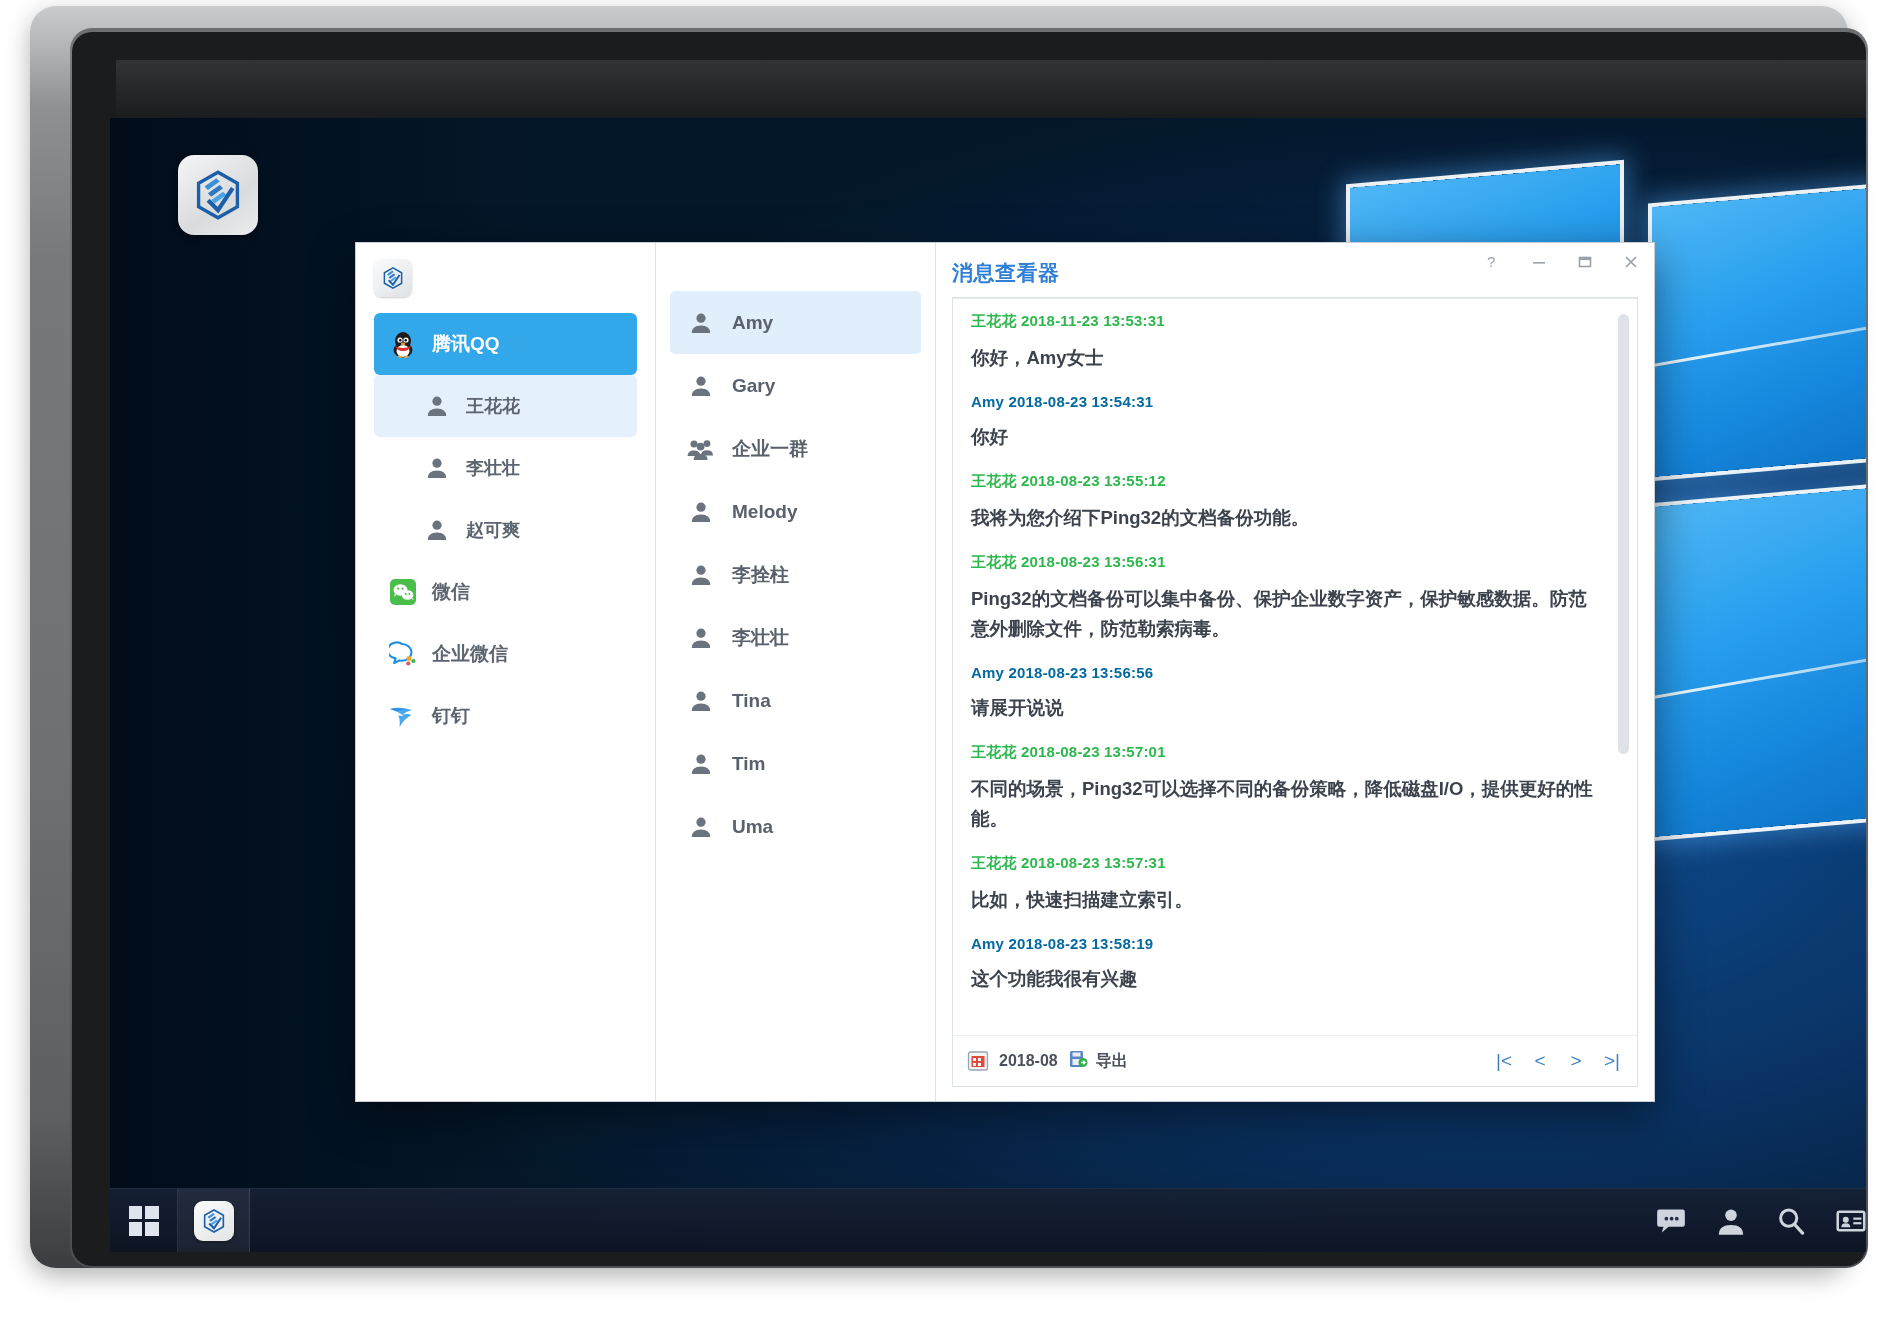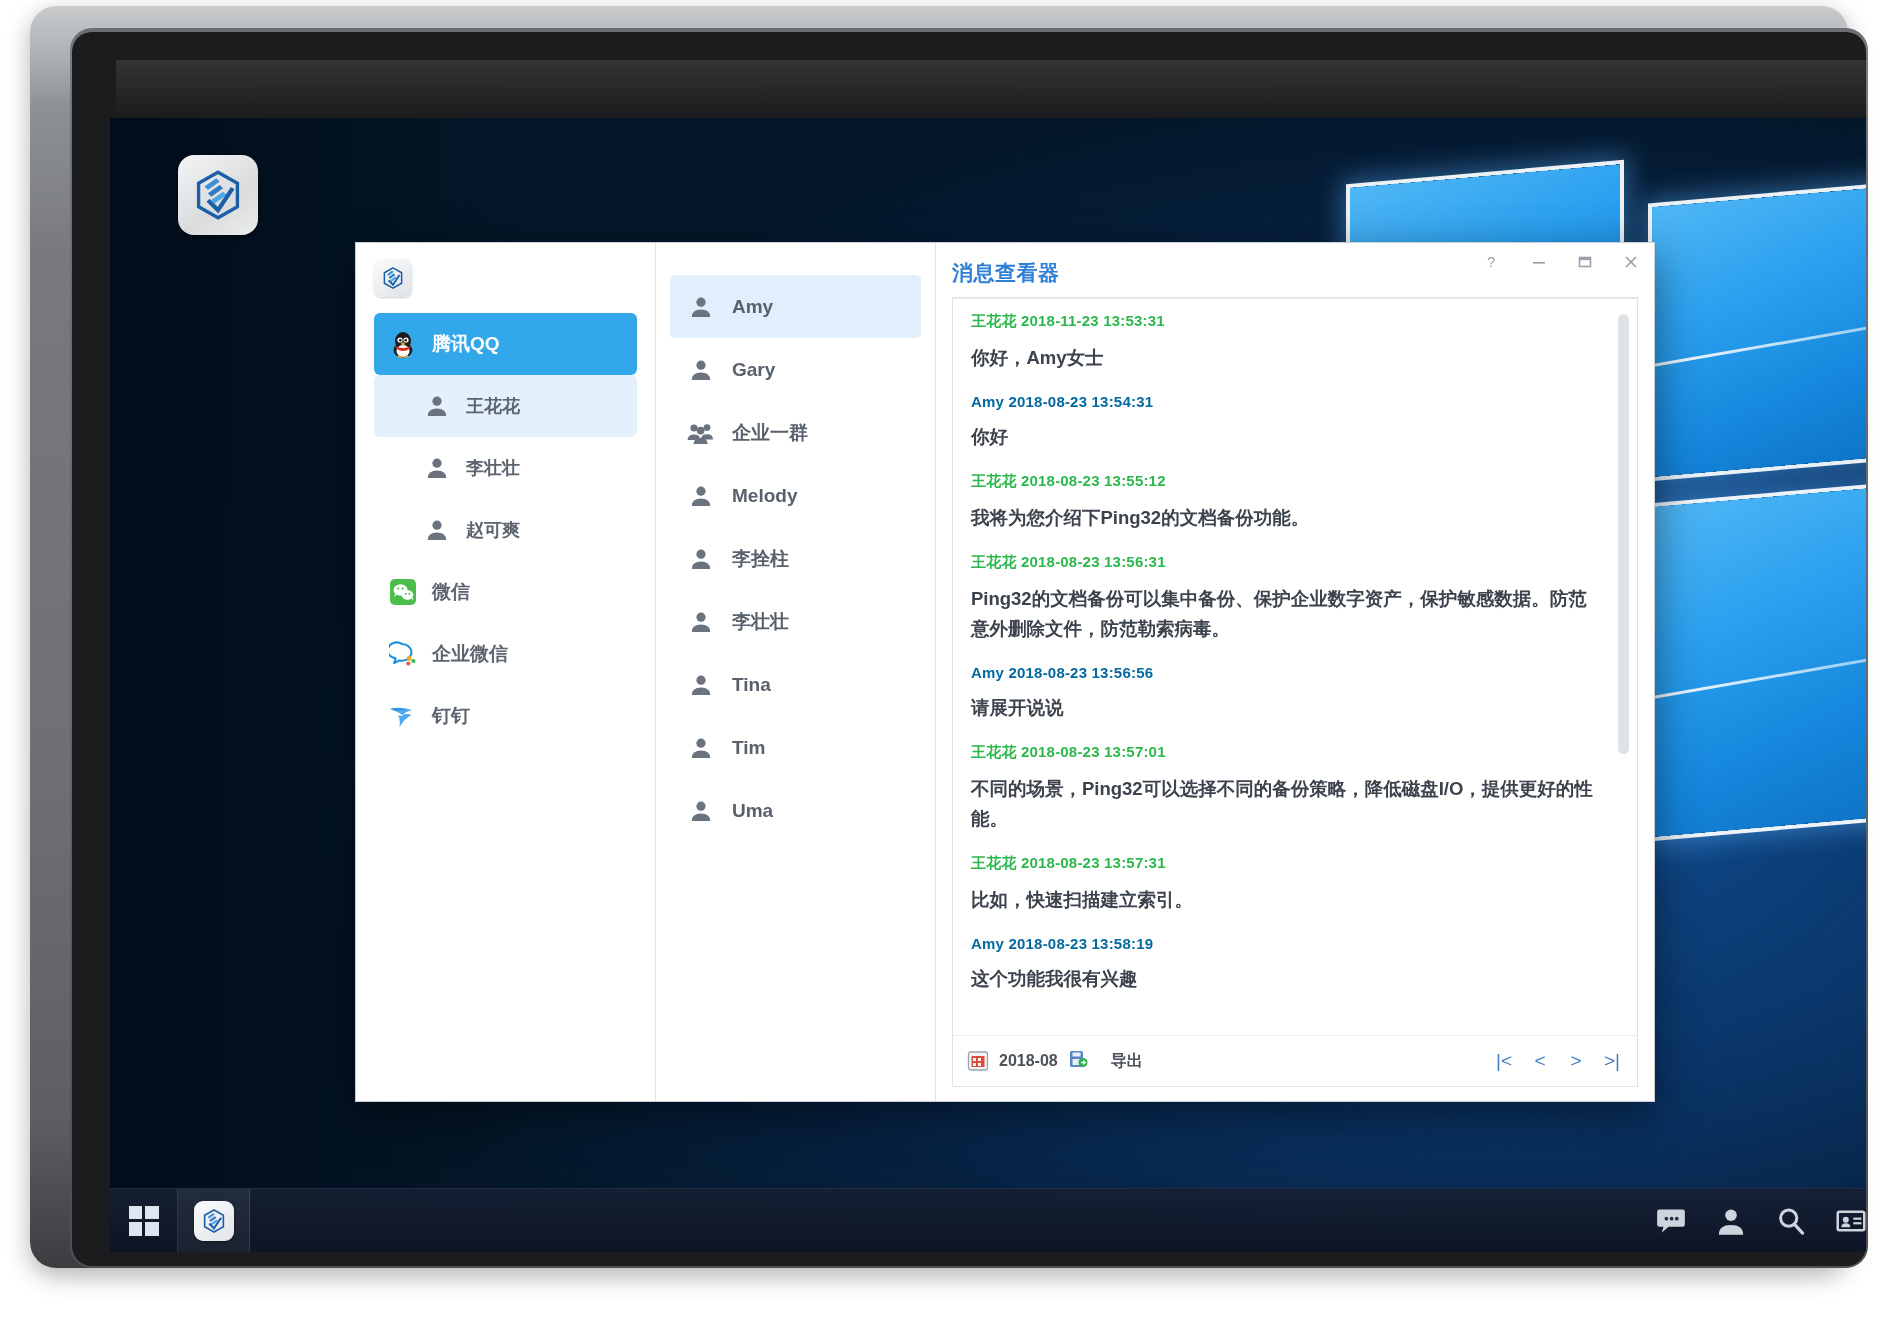--- a/index.html
+++ b/index.html
@@ -189,7 +189,7 @@
     width: 280px; height:100%;
     background:#ffffff;
     border-right: 1px solid #dfe3e8;
-    padding-top: 32px;
+    padding-top: 48px;
     z-index: 2;
   }
   .contact-list { padding: 0 14px; }

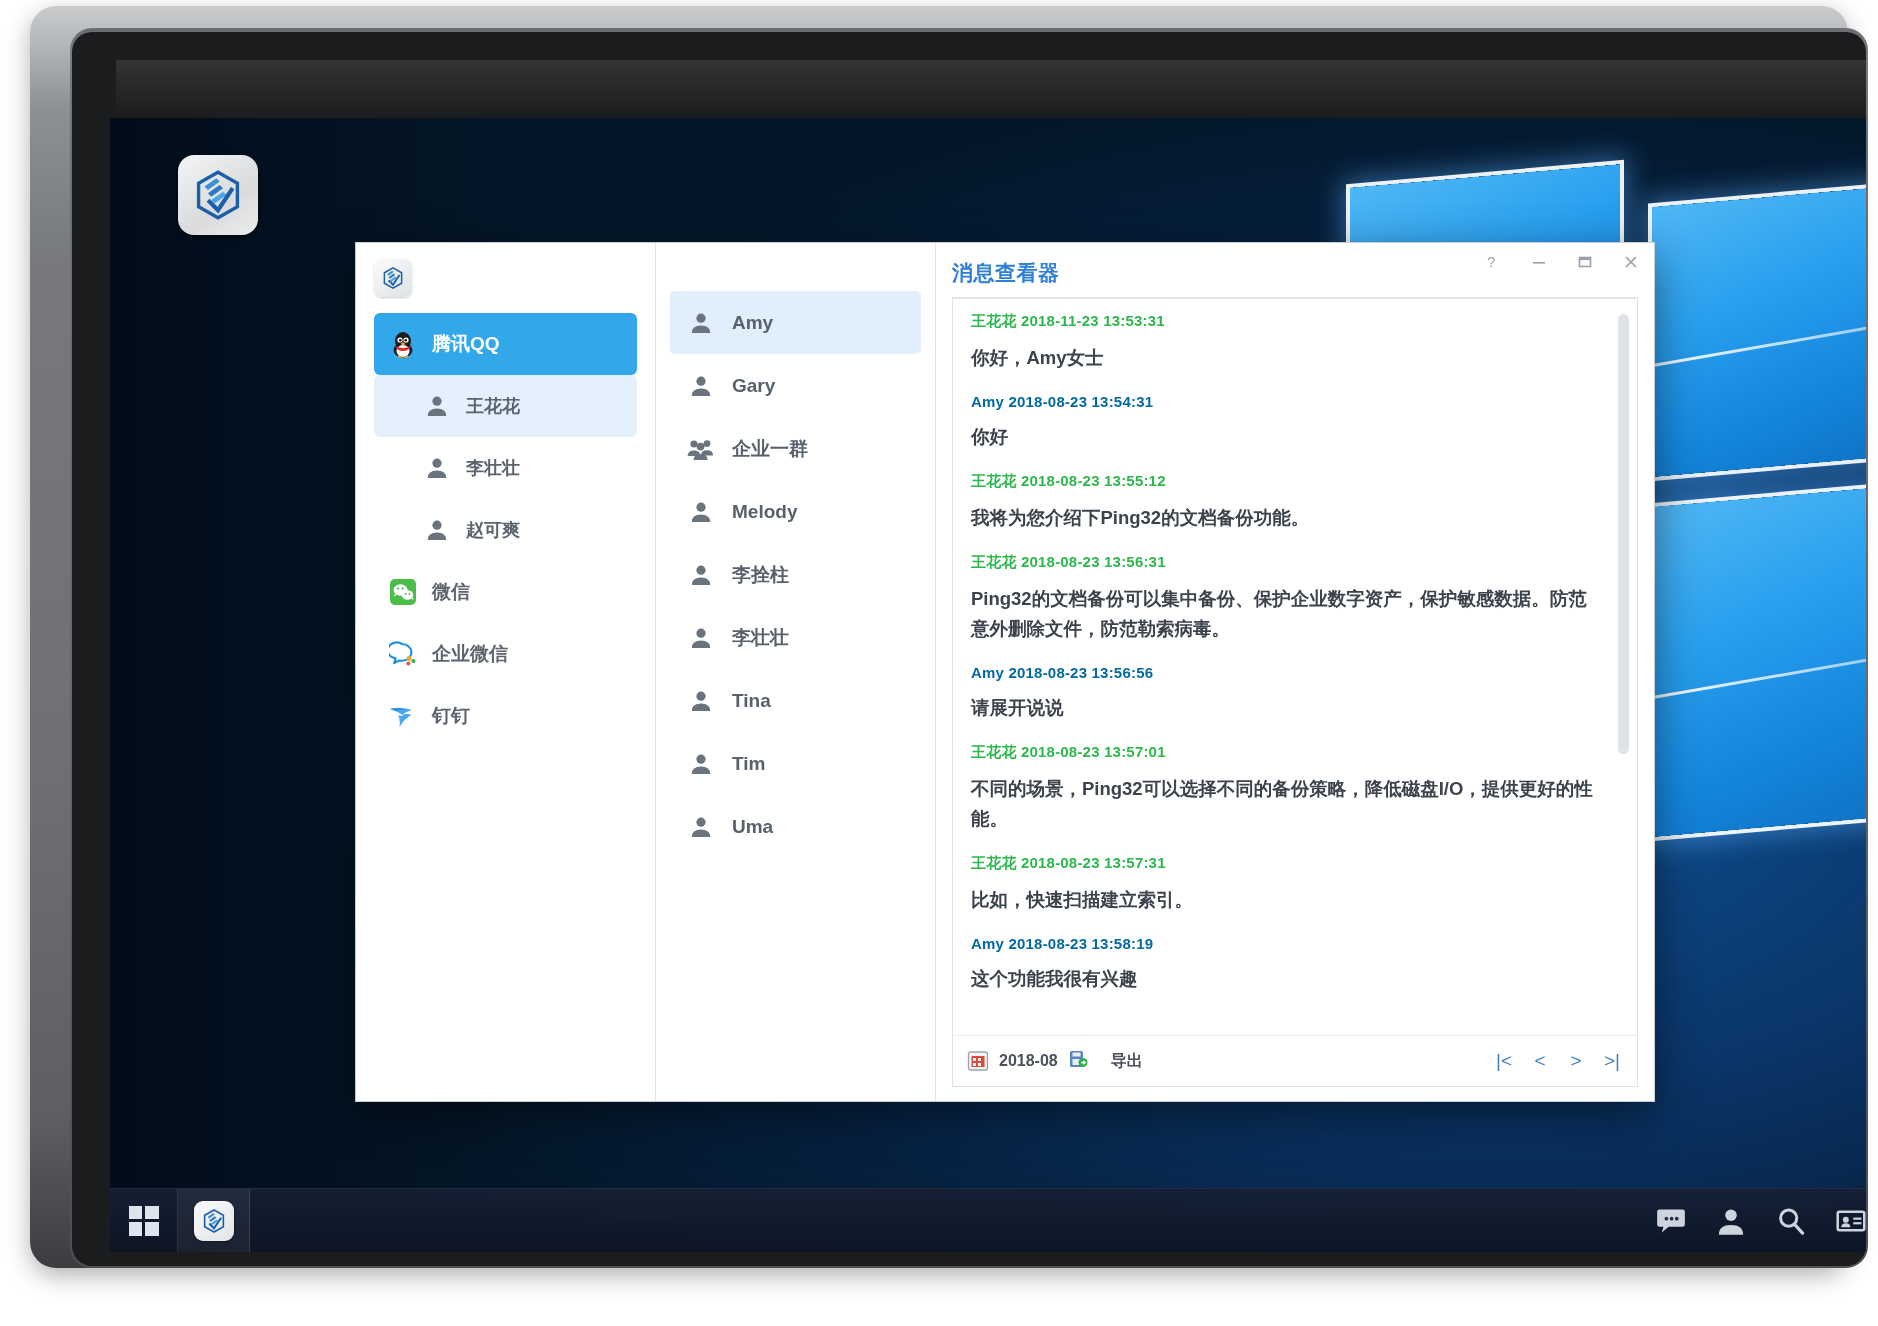--- a/index.html
+++ b/index.html
@@ -245,7 +245,7 @@
   }
   .foot-left { display:flex; align-items:center; gap:10px; }
   .foot-date { font-size:16px; color:#4a515b; font-weight:bold; }
-  .foot-export { display:flex; align-items:center; gap:23px; font-size:16px; color:#4a515b; font-weight:bold; cursor:default; }
+  .foot-export { display:flex; align-items:center; gap:8px; font-size:16px; color:#4a515b; font-weight:bold; cursor:default; }
   .foot-right { margin-left:auto; display:flex; align-items:center; gap:14px; }
   .pg-btn {
     width:22px;height:26px; display:flex;align-items:center;justify-content:center;

